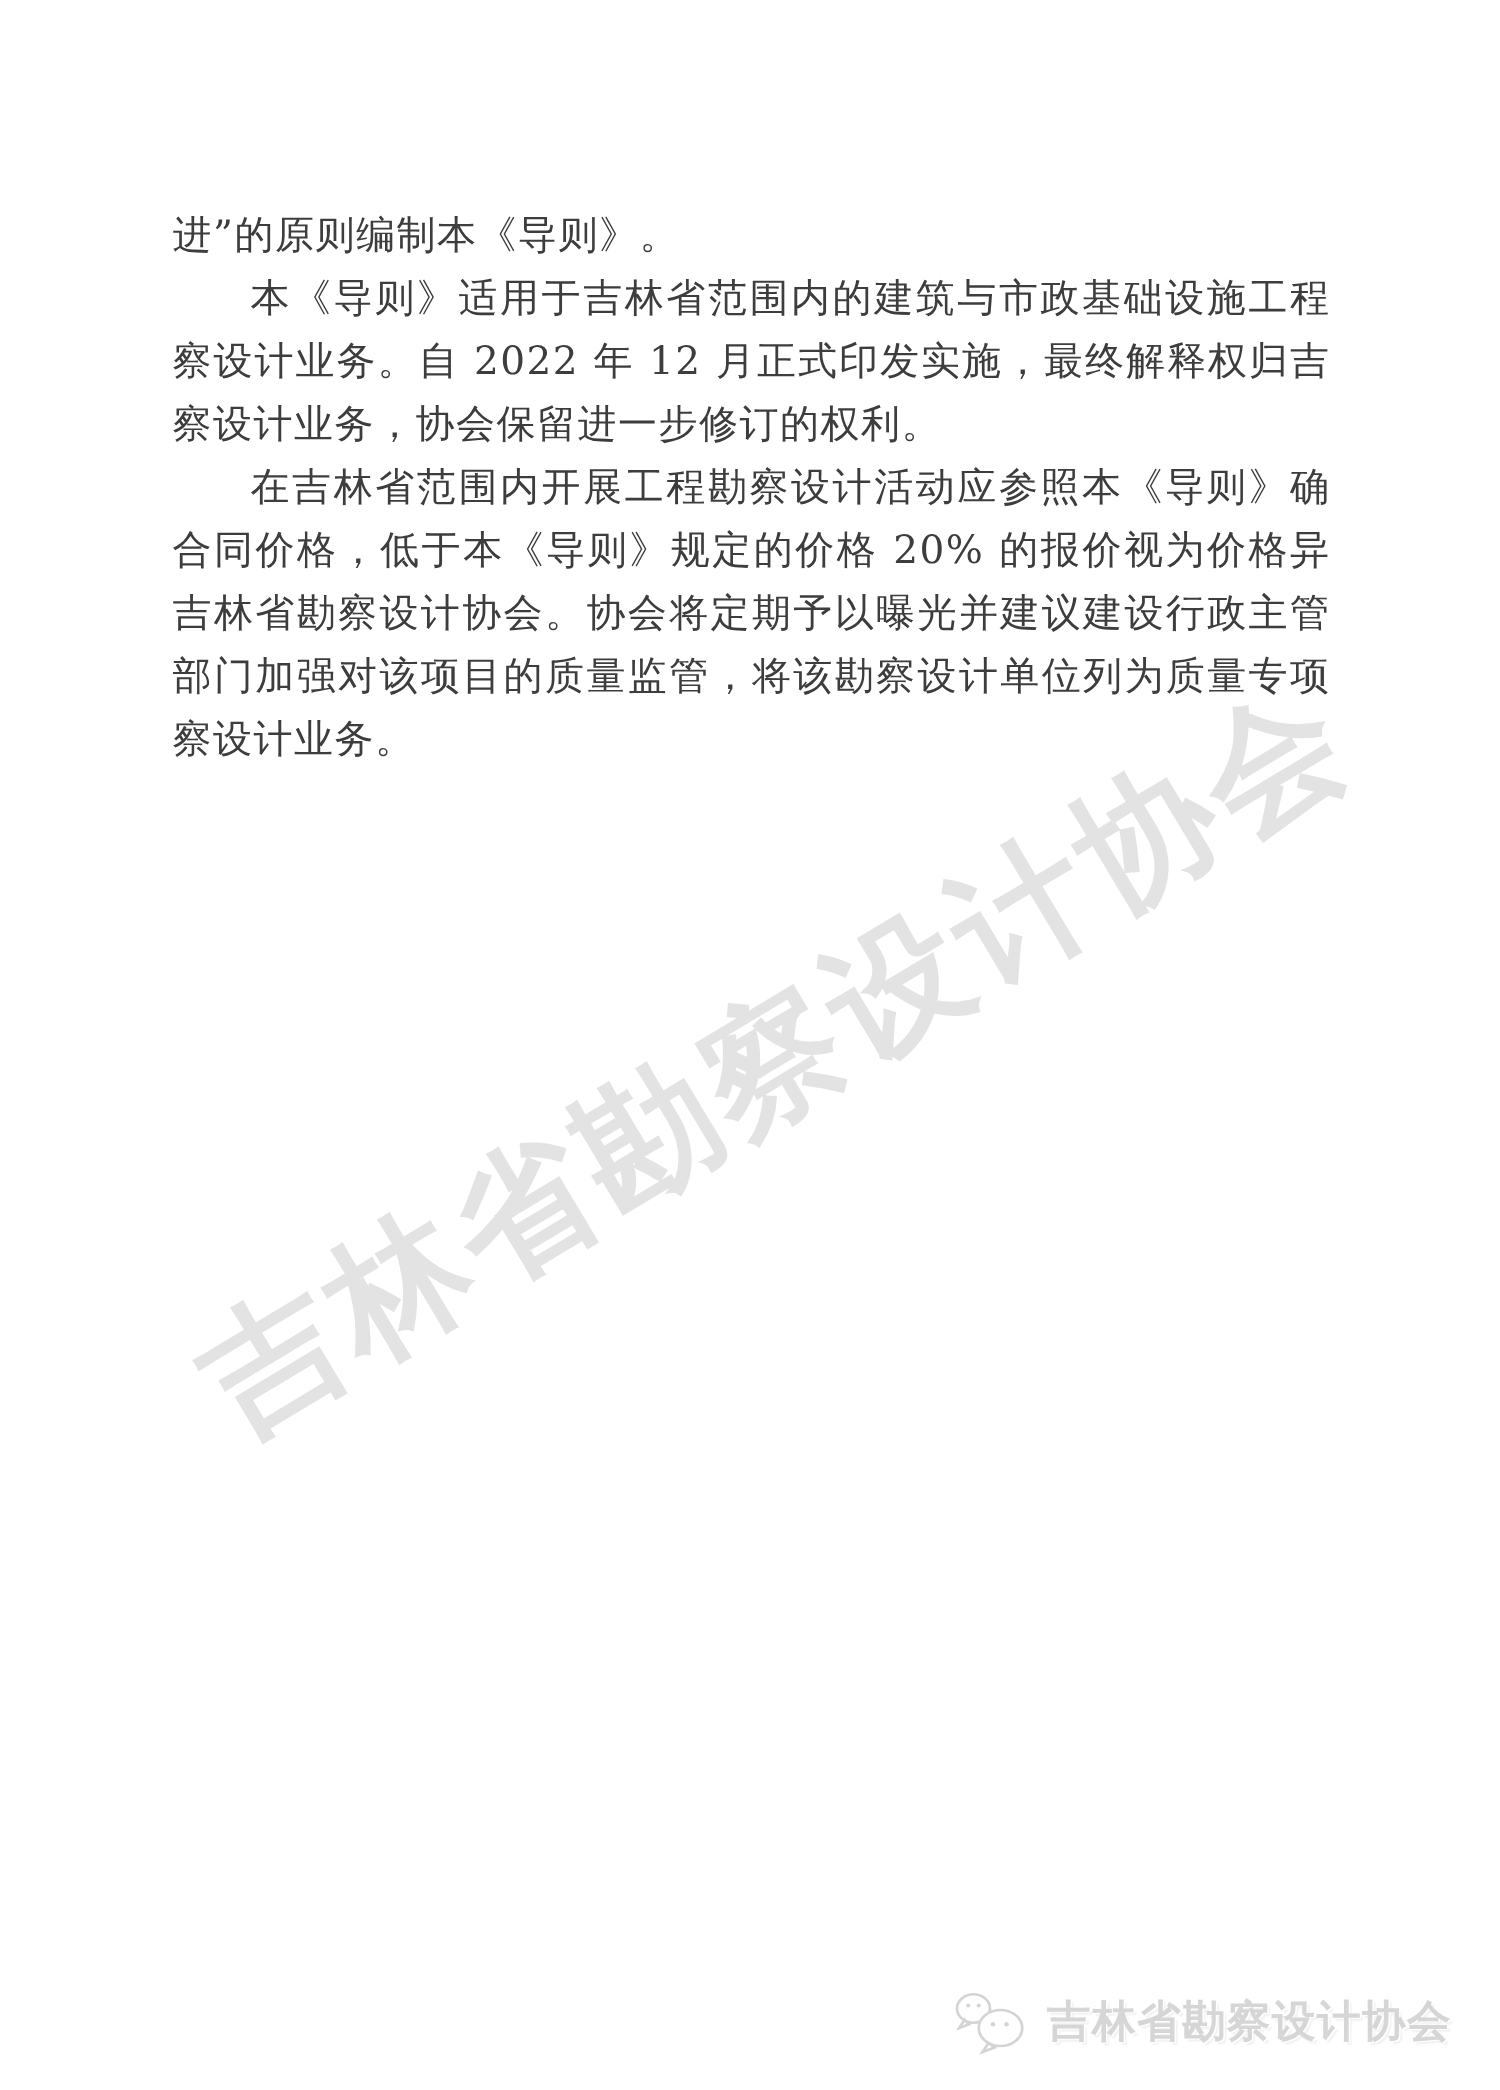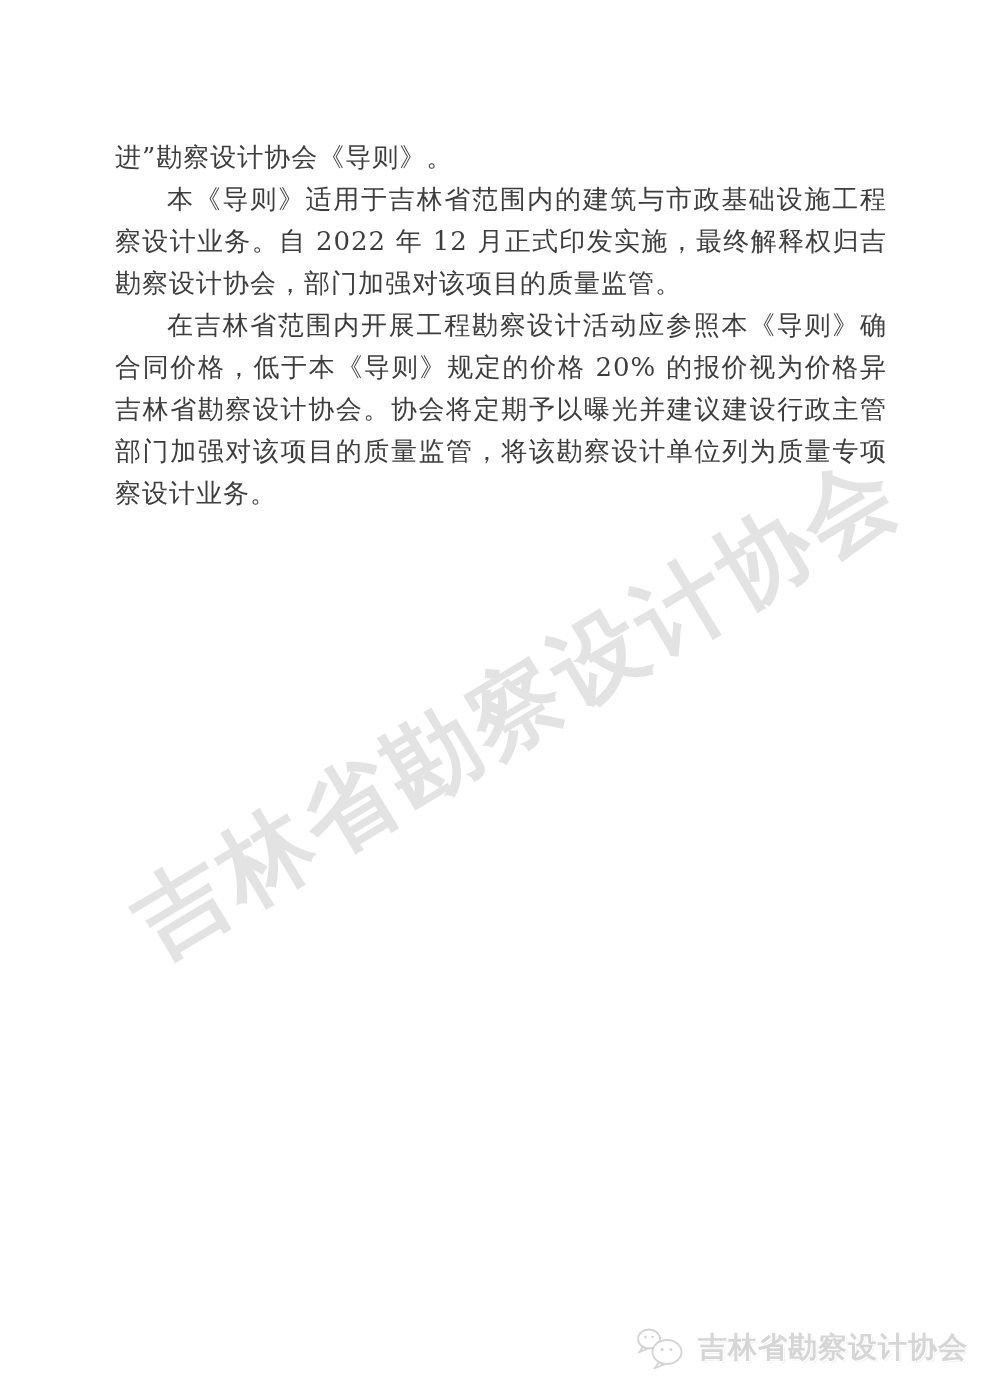--- a/index.html
+++ b/index.html
@@ -89,7 +89,7 @@
   <div class="watermark">吉林省勘察设计协会</div>
 
   <main class="doc">
-    <div class="line">进”勘察设计协会《导则》。</div>
+    <div class="line">进”的原则编制本《导则》。</div>
     <div class="line indent full">本《导则》适用于吉林省范围内的建筑与市政基础设施工程勘</div>
     <div class="line full">察设计业务。自 2022 年 12 月正式印发实施，最终解释权归吉林省</div>
     <div class="line">勘察设计协会，部门加强对该项目的质量监管。</div>

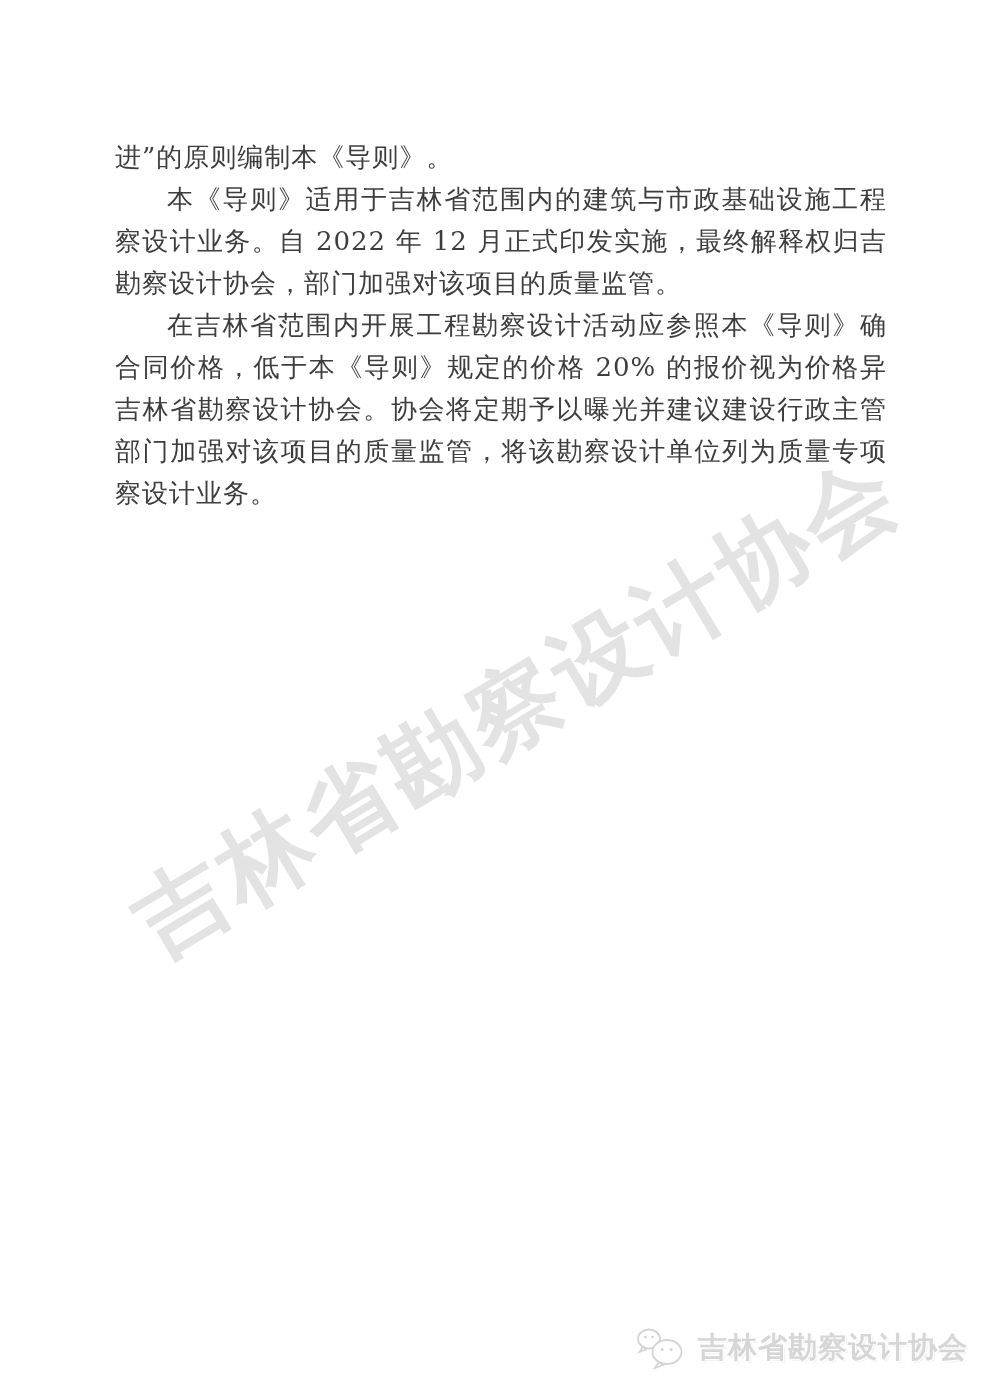--- a/index.html
+++ b/index.html
@@ -92,7 +92,7 @@
     <div class="line">进”的原则编制本《导则》。</div>
     <div class="line indent full">本《导则》适用于吉林省范围内的建筑与市政基础设施工程勘</div>
     <div class="line full">察设计业务。自 2022 年 12 月正式印发实施，最终解释权归吉林省</div>
-    <div class="line">勘察设计协会，部门加强对该项目的质量监管。</div>
+    <div class="line">察设计业务，协会保留进一步修订的权利。</div>
     <div class="line indent full">在吉林省范围内开展工程勘察设计活动应参照本《导则》确定</div>
     <div class="line full">合同价格，低于本《导则》规定的价格 20% 的报价视为价格异常，存</div>
     <div class="line full">吉林省勘察设计协会。协会将定期予以曝光并建议建设行政主管</div>

